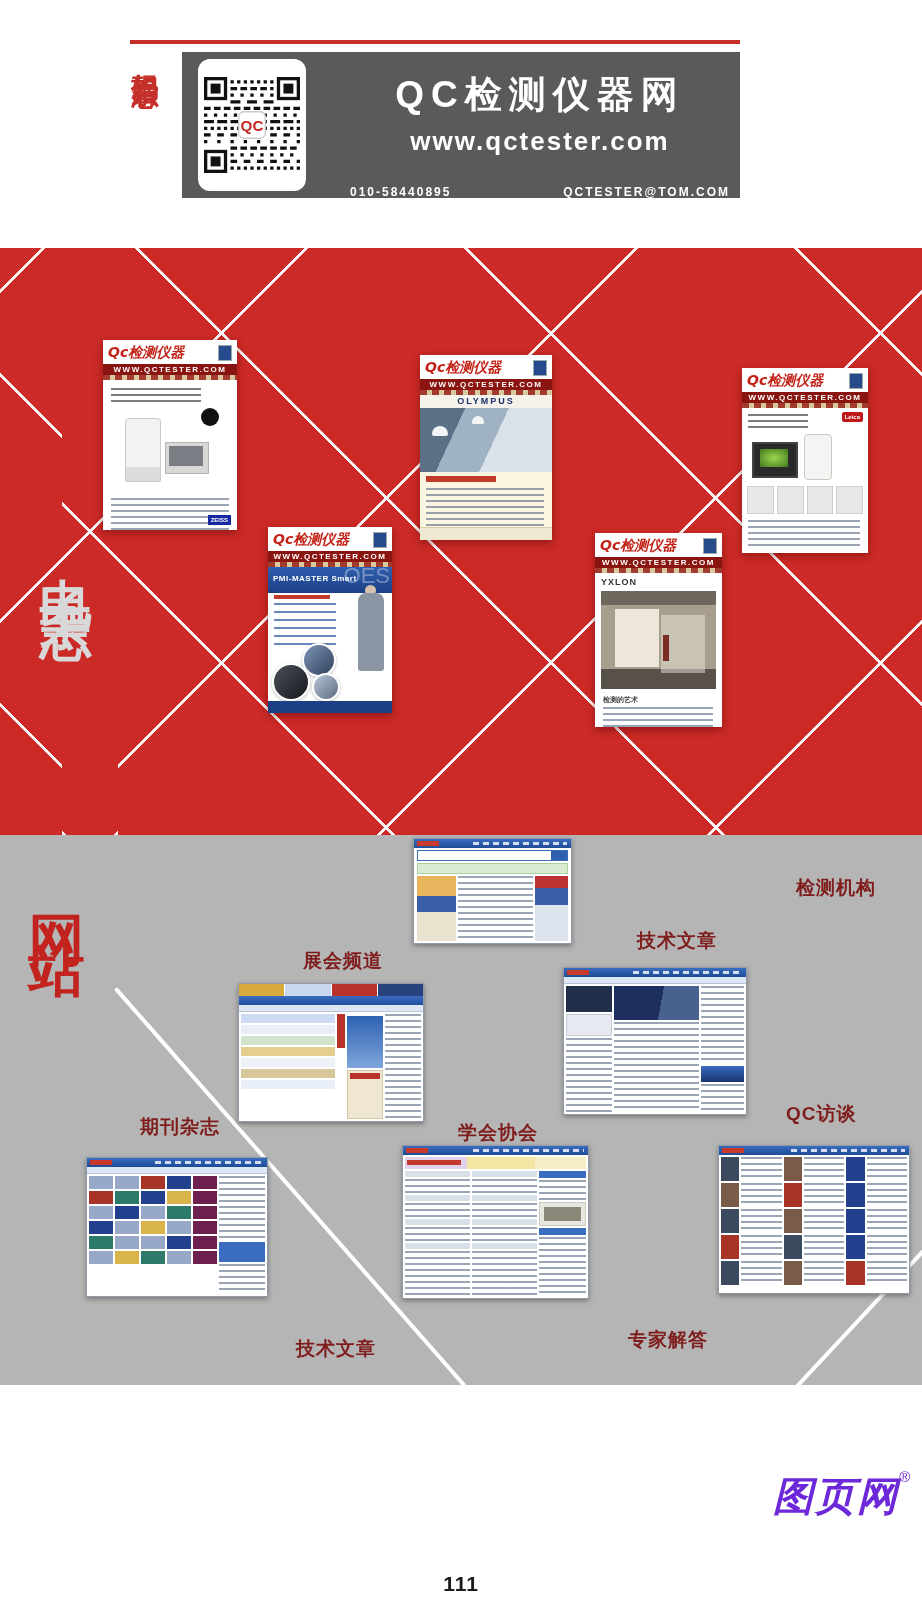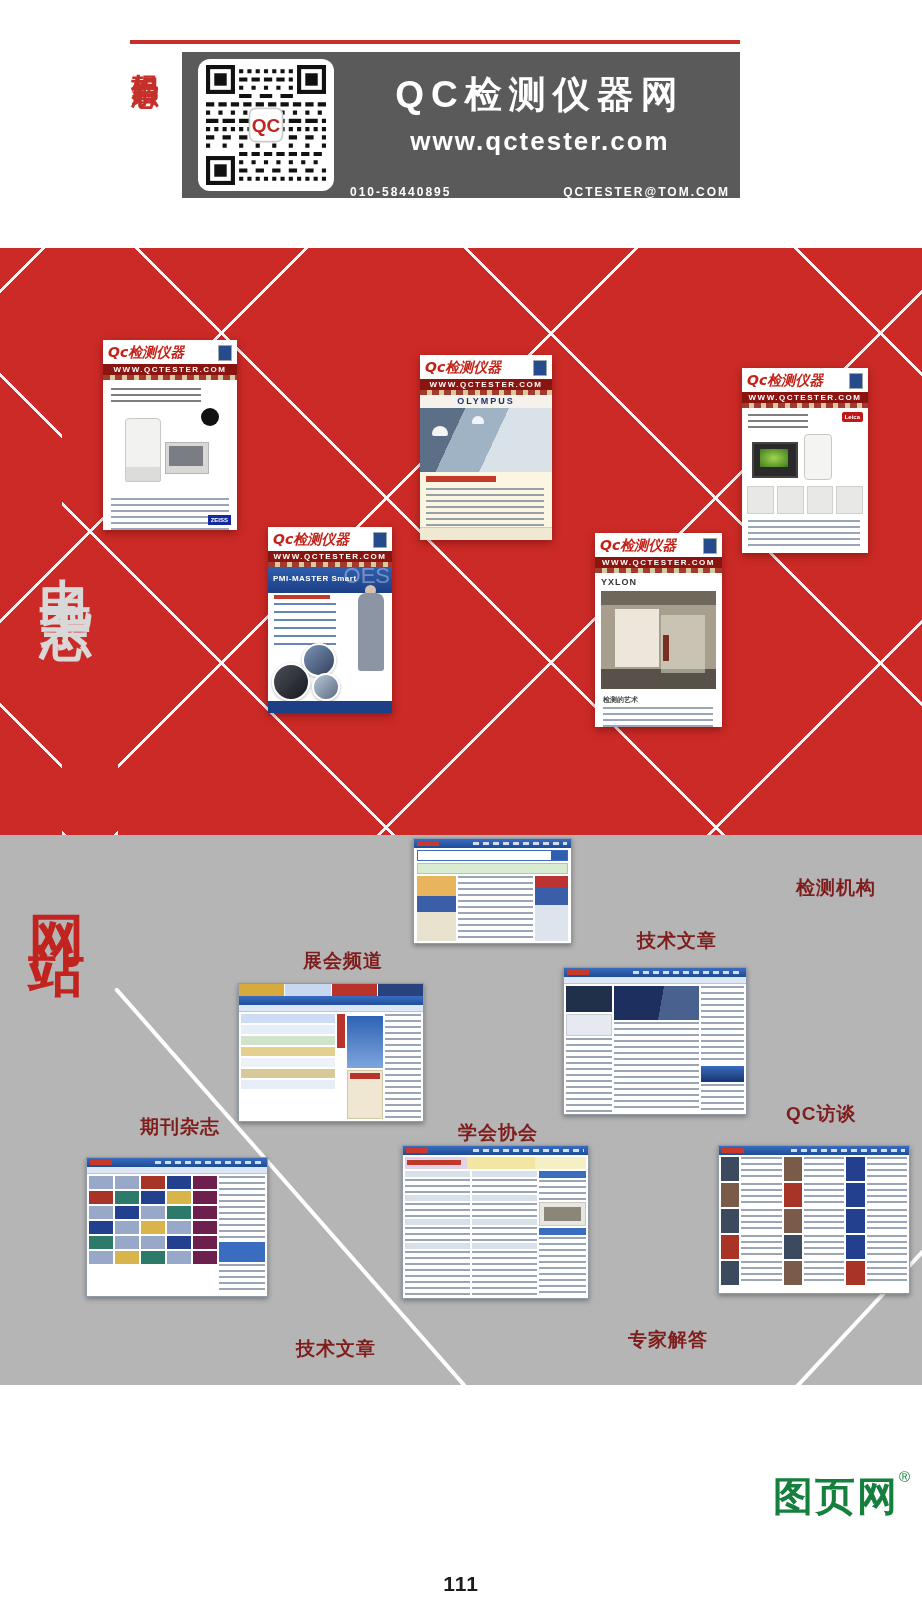--- a/index.html
+++ b/index.html
@@ -12,7 +12,7 @@
       writing-mode:vertical-rl;text-orientation:upright;color:#c5302a;font-weight:bold;
       font-size:27px;line-height:34px;letter-spacing:2px;}
   .banner{position:absolute;left:182px;top:52px;width:558px;height:146px;background:#5a5a5a;}
-  .qr-box{position:absolute;left:16px;top:7px;width:136px;height:132px;background:#ffffff;
+  .qr-box{position:absolute;left:16px;top:7px;width:108px;height:132px;background:#ffffff;
       border-radius:12px;padding:6px;box-sizing:border-box;}
   .qr-box svg{width:100%;height:100%;}
   .banner-text{position:absolute;left:168px;top:8px;width:380px;height:130px;text-align:center;color:#fff;}

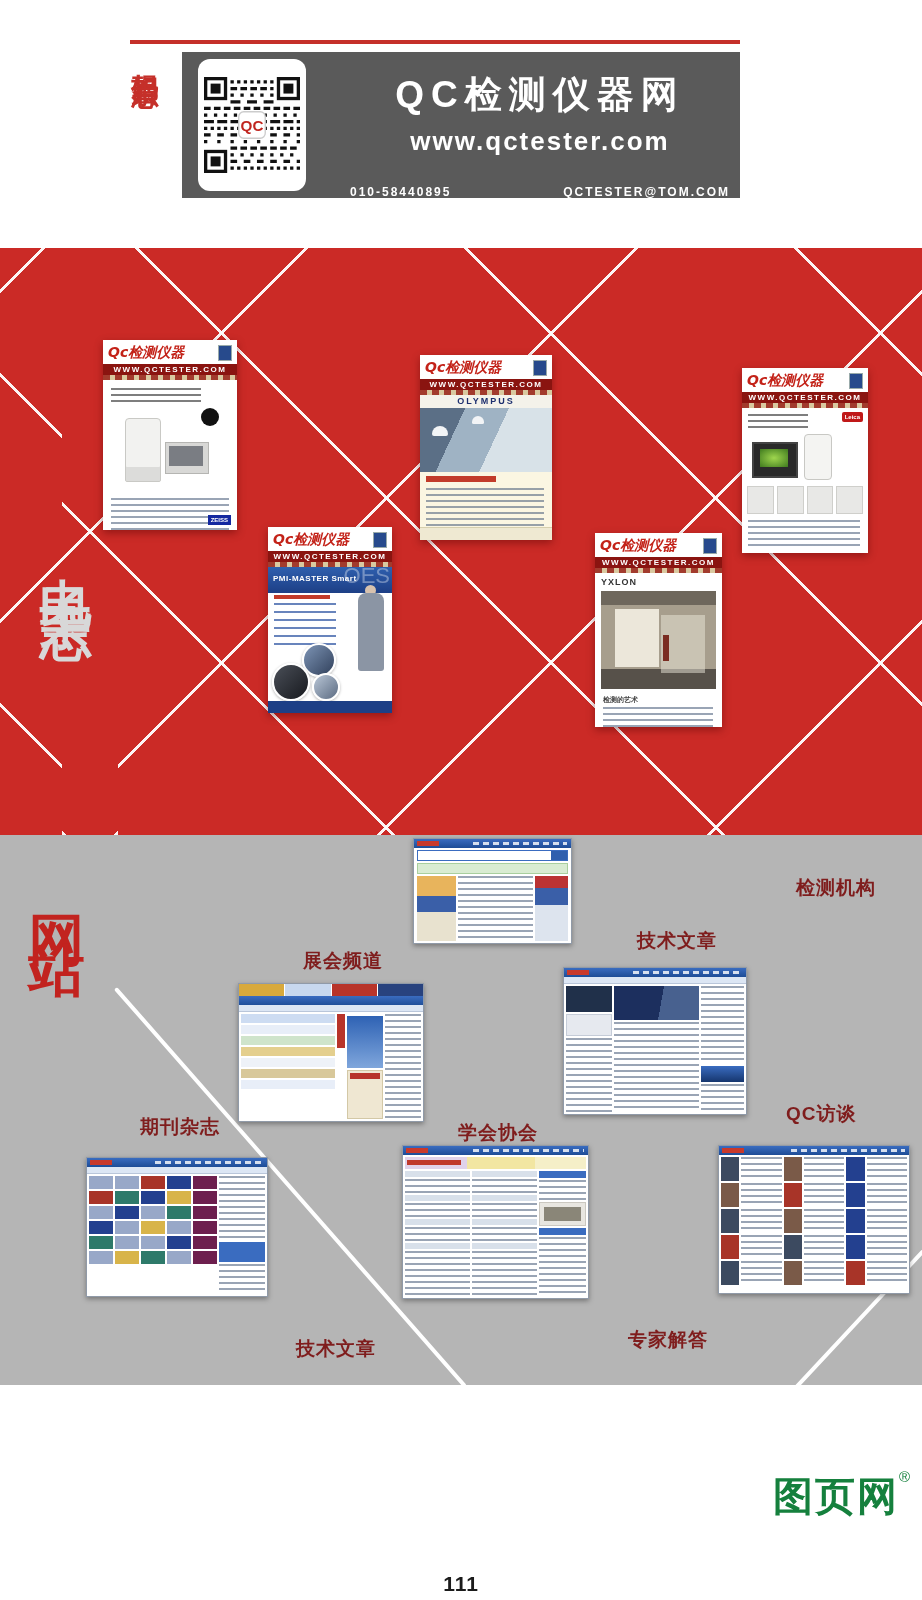--- a/index.html
+++ b/index.html
@@ -212,8 +212,8 @@
   
   .pageno{position:absolute;left:0;top:1572px;width:922px;text-align:center;
       color:#1b1b1b;font-size:21px;font-weight:bold;letter-spacing:1px;}
-  .watermark{position:absolute;right:10px;top:1468px;color:#15803d;font-size:40px;font-weight:bold;
-      letter-spacing:2px;white-space:nowrap;}
+  .watermark{position:absolute;right:10px;top:1468px;color:#6d28d9;font-size:40px;font-weight:bold;
+      letter-spacing:2px;white-space:nowrap;font-style:italic;}
   .watermark sup{font-size:15px;vertical-align:28px;font-weight:normal;}
 </style>
 </head>

